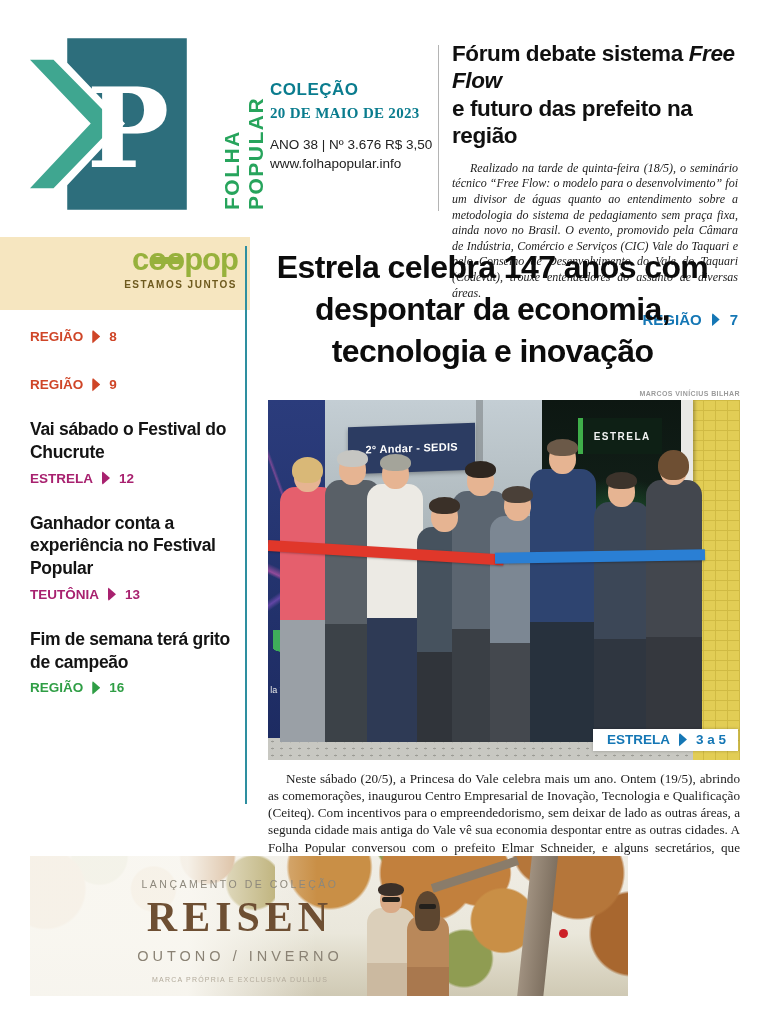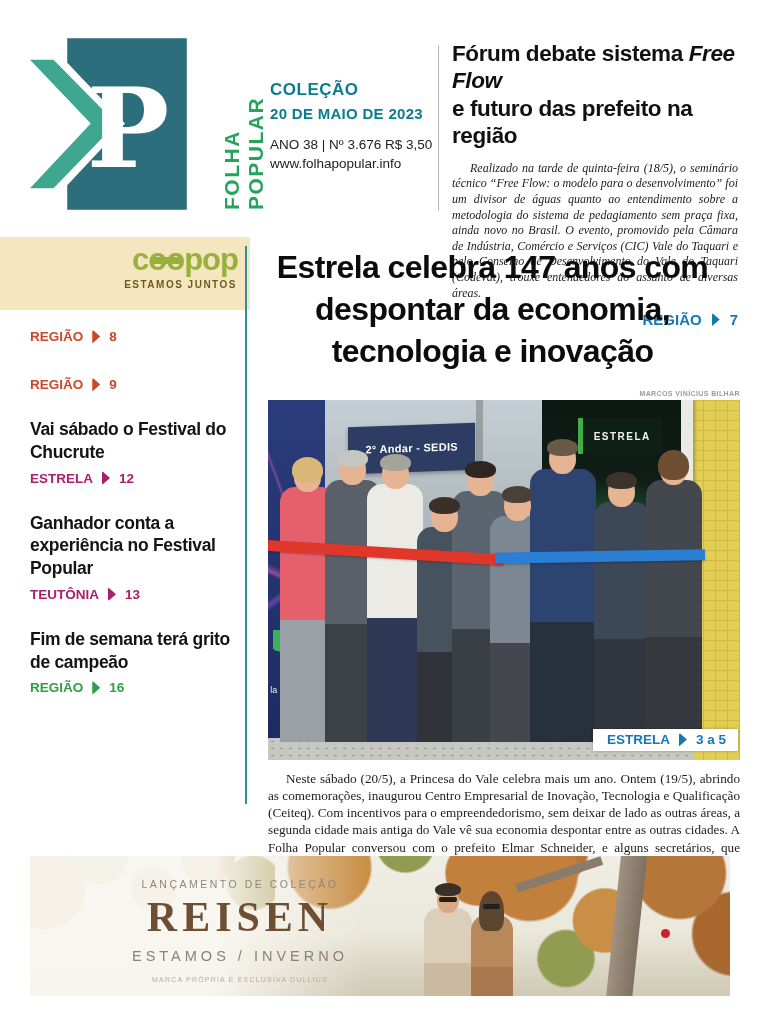--- a/index.html
+++ b/index.html
@@ -13,7 +13,7 @@
         font-weight:bold;font-size:21px;letter-spacing:1.5px;color:#27a45c;}
   .dateblock{left:270px;top:80px;width:170px;}
   .day{font-weight:bold;font-size:17px;color:#0a7c8e;letter-spacing:.5px;}
-  .date{font-weight:bold;font-size:15px;color:#0a7c8e;margin-top:5px;letter-spacing:.3px;}
+  .date{font-weight:bold;font-size:15px;color:#0a7c8e;margin-top:5px;letter-spacing:.3px;font-family:Liberation Serif, serif;}
   .edition{font-size:13.5px;color:#222;margin-top:15px;}
   .website{font-size:13.5px;color:#222;margin-top:4px;}
   .hdr-divider{left:438px;top:45px;width:1px;height:166px;background:#b4b4b4;}

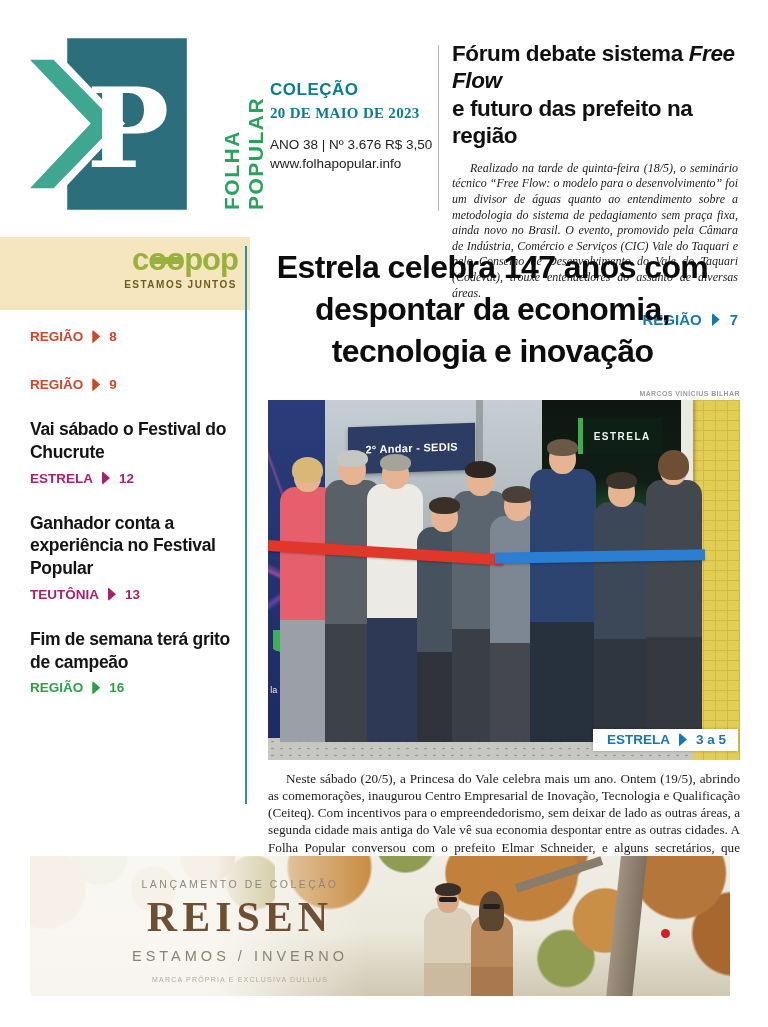--- a/index.html
+++ b/index.html
@@ -111,7 +111,7 @@
         box-shadow:0 0 3px rgba(0,0,0,.25);}
 
   
-  .ad{left:30px;top:856px;width:700px;height:140px;overflow:hidden;
+  .ad{left:30px;top:856px;width:598px;height:140px;overflow:hidden;
         background:linear-gradient(180deg,#f0ede5 0%,#eae7db 55%,#dcd7c5 78%,#cfc9b4 100%);}
   .ad-fade{position:absolute;left:0;top:0;width:48%;height:100%;
         background:linear-gradient(90deg,rgba(249,247,241,.95) 55%,rgba(249,247,241,0));z-index:2;}

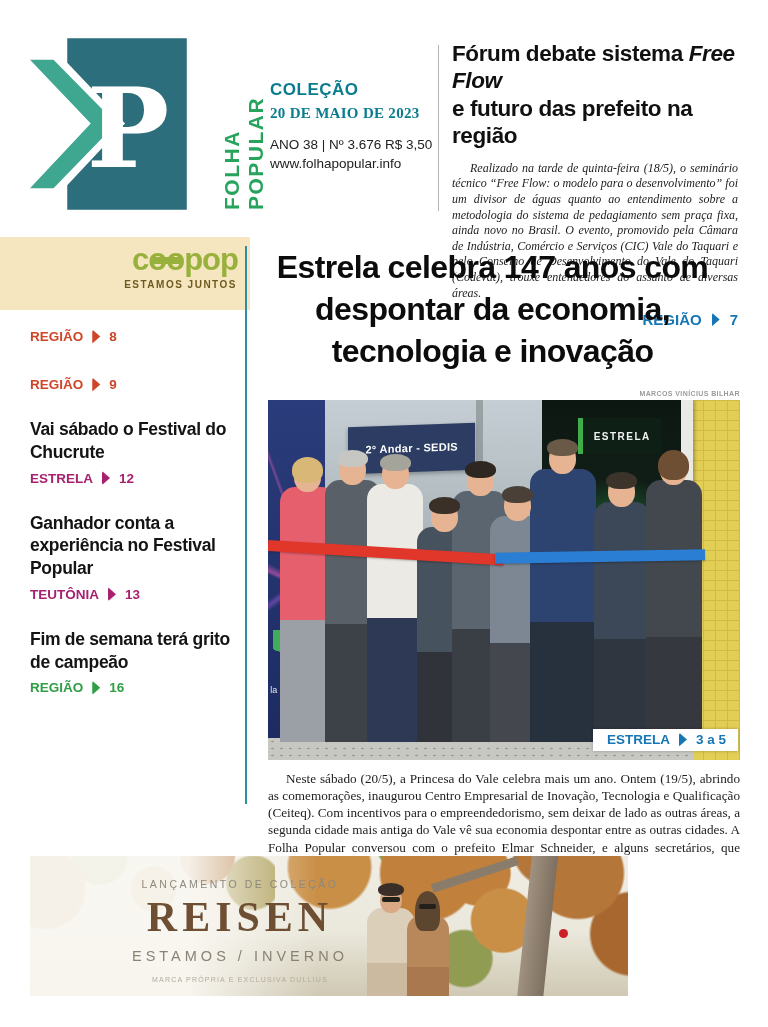--- a/index.html
+++ b/index.html
@@ -357,7 +357,7 @@
     <div class="ad-copy">
       <div class="ad-kicker">LANÇAMENTO DE COLEÇÃO</div>
       <div class="ad-title">REISEN</div>
-      <div class="ad-season">ESTAMOS / INVERNO</div>
+      <div class="ad-season">OUTONO / INVERNO</div>
       <div class="ad-note">MARCA PRÓPRIA E EXCLUSIVA DULLIUS</div>
     </div>
 

